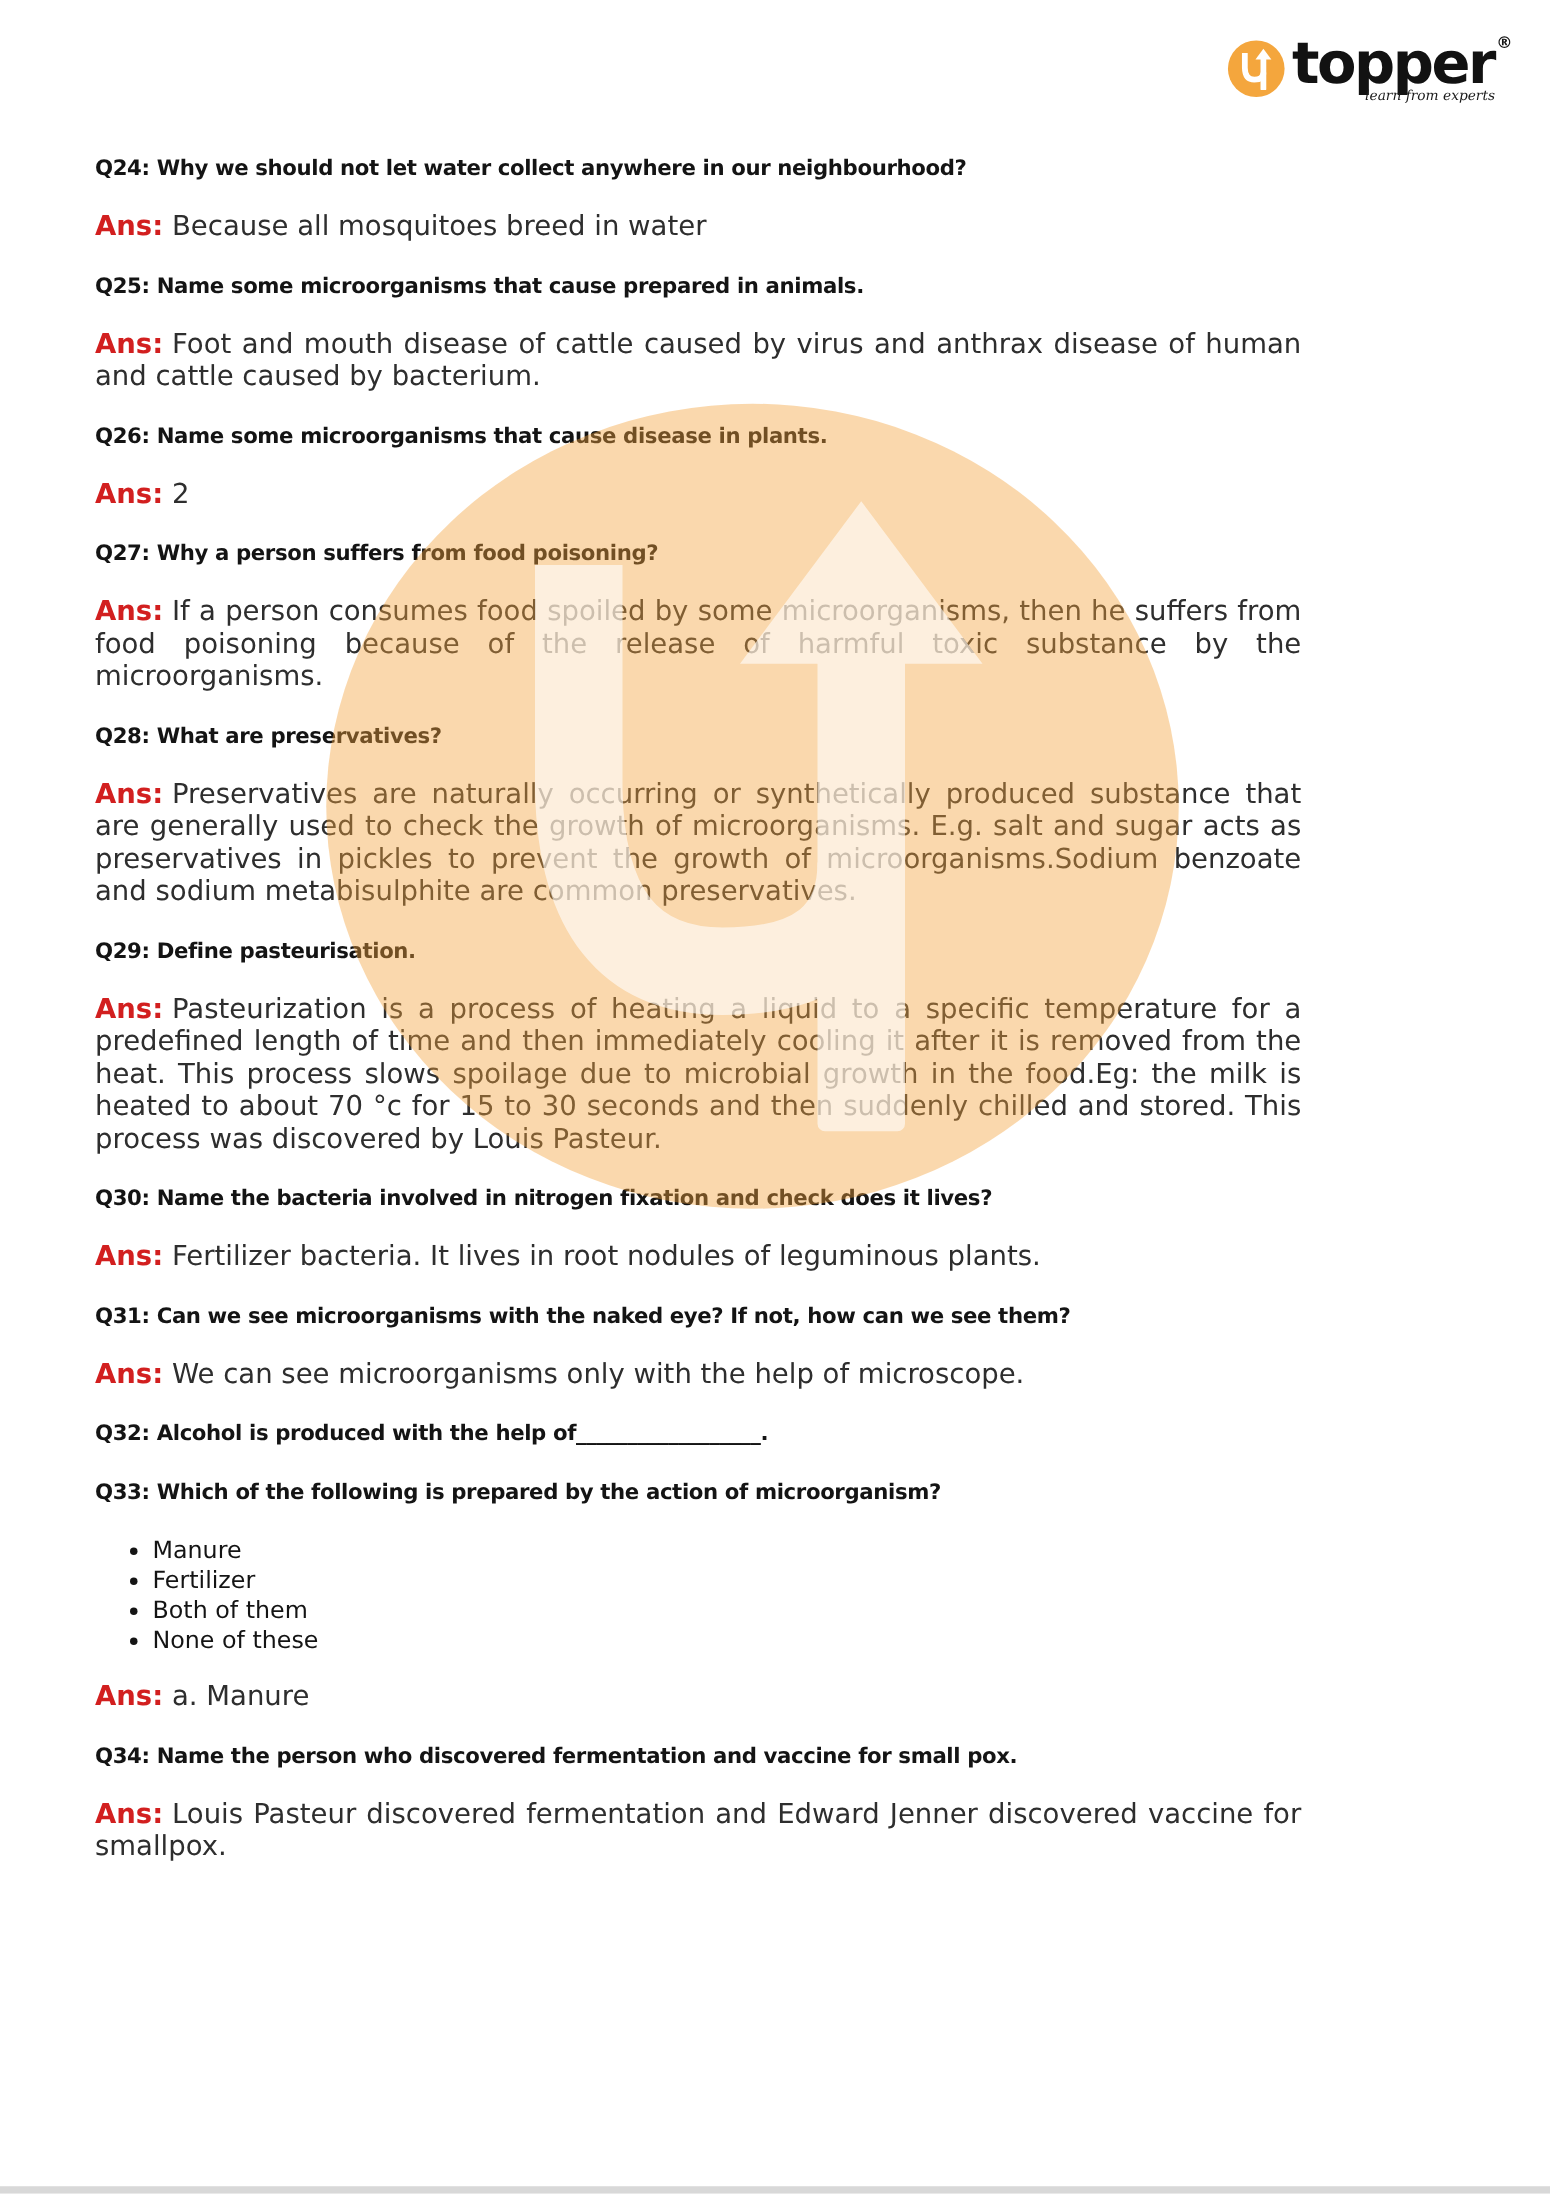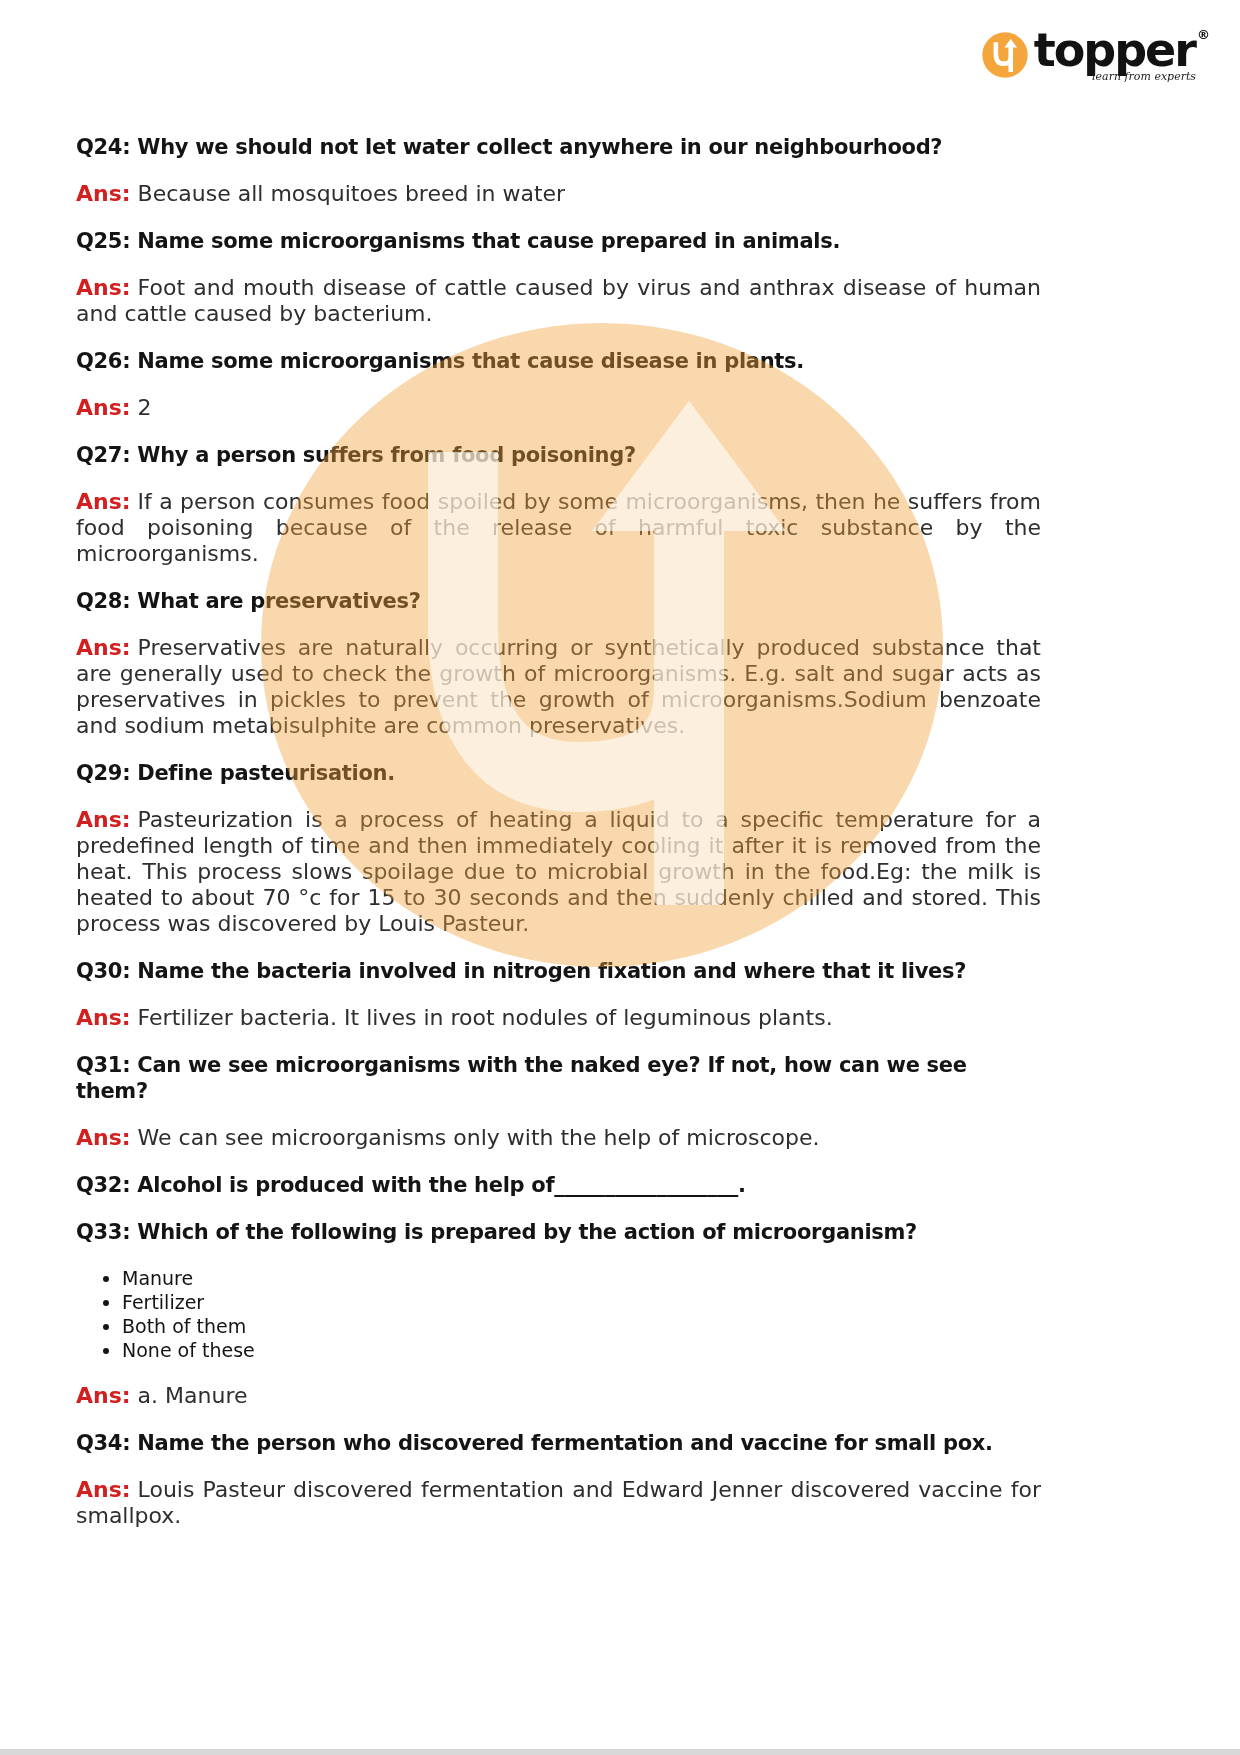--- a/index.html
+++ b/index.html
@@ -54,8 +54,8 @@
     z-index:1;
   }
   .q{
-    margin:12px 0 21px 0;
-    font-size:21px;
+    margin:0 0 21px 0;
+    font-size:17px;
     line-height:26px;
     font-weight:bold;
     letter-spacing:-0.3px;

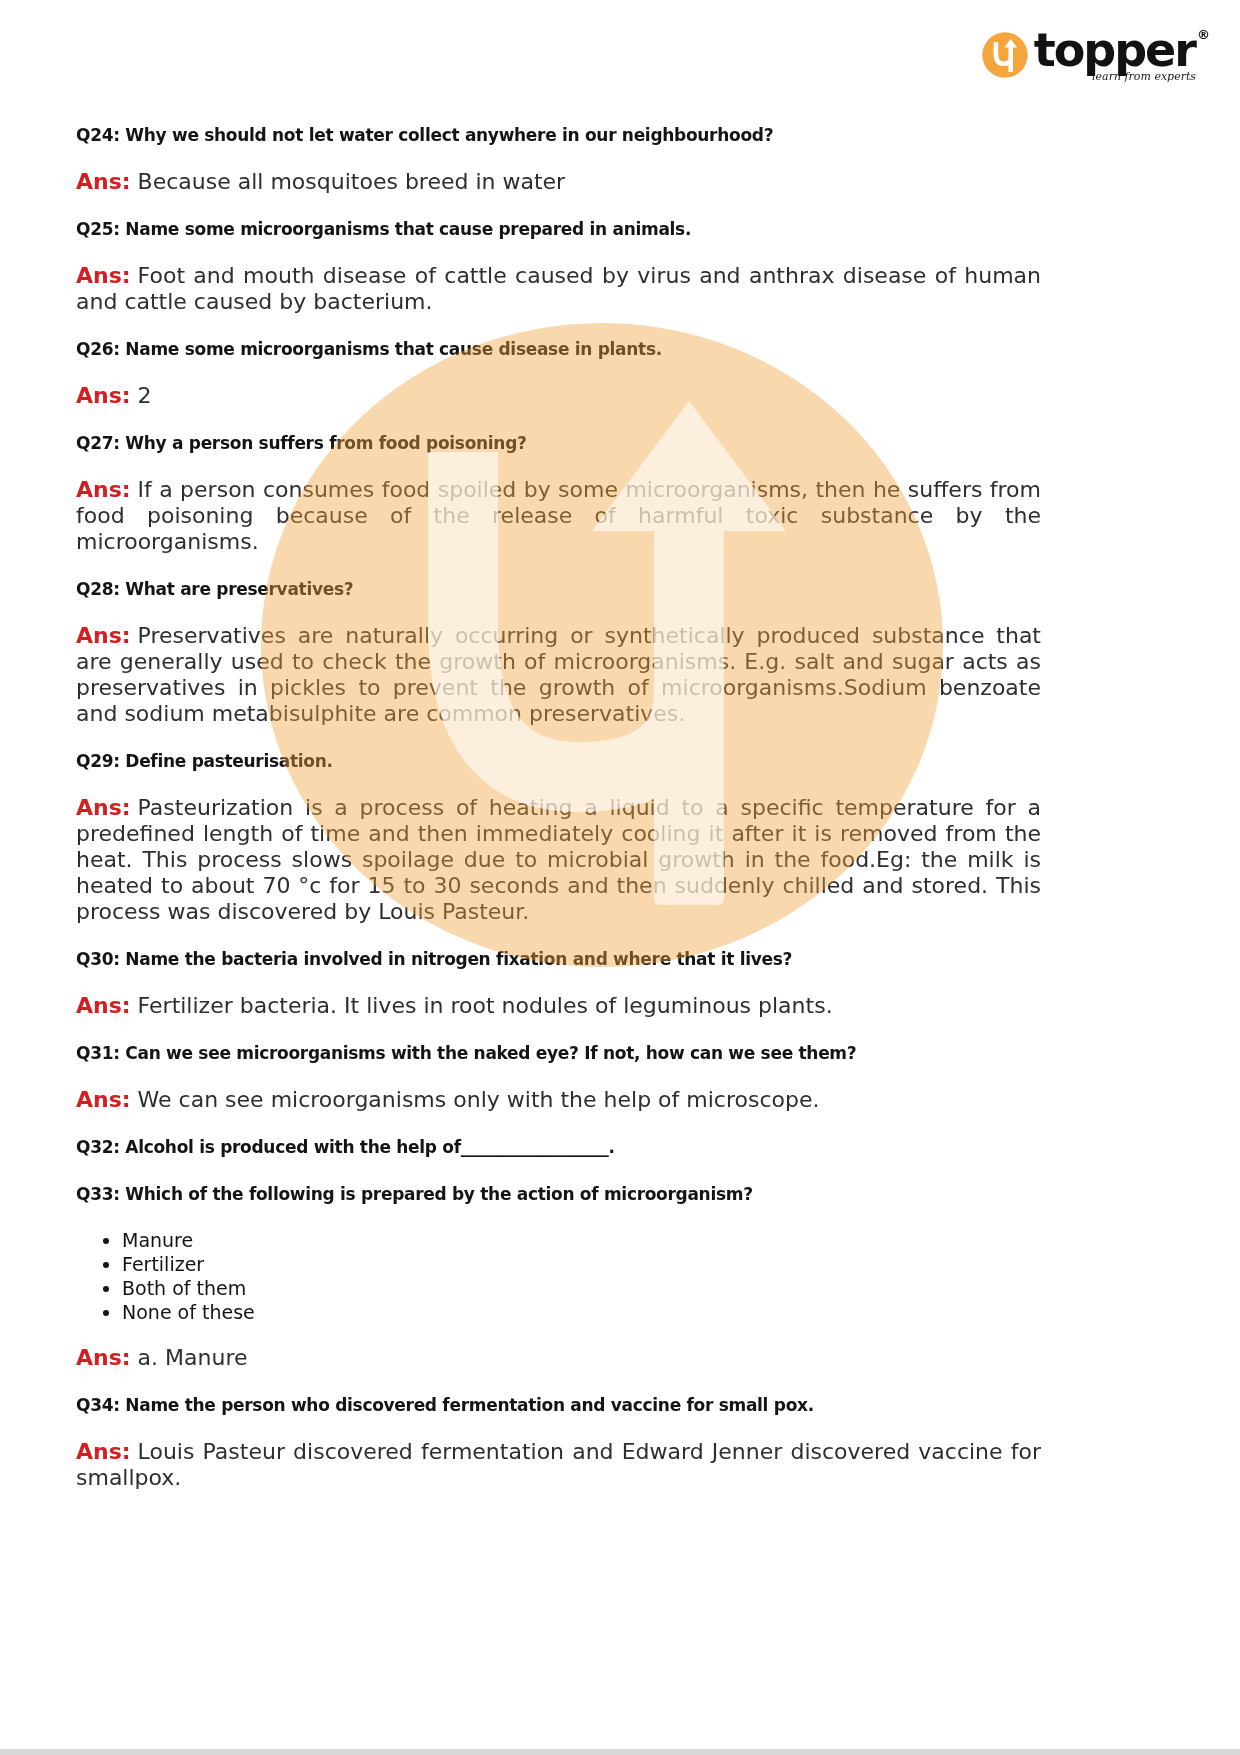--- a/index.html
+++ b/index.html
@@ -151,7 +151,7 @@
     <p class="q">Q29: Define pasteurisation.</p>
     <p class="a"><span class="ans">Ans:</span><span>Pasteurization is a process of heating a liquid to a specific temperature for a predefined length of time and then immediately cooling it after it is removed from the heat. This process slows spoilage due to microbial growth in the food.Eg: the milk is heated to about 70 °c for 15 to 30 seconds and then suddenly chilled and stored. This process was discovered by Louis Pasteur.</span></p>
 
-    <p class="q">Q30: Name the bacteria involved in nitrogen fixation and where that it lives?</p>
+    <p class="q">Q30: Name the bacteria involved in nitrogen fixation and check does it lives?</p>
     <p class="a"><span class="ans">Ans:</span><span>Fertilizer bacteria. It lives in root nodules of leguminous plants.</span></p>
 
     <p class="q">Q31: Can we see microorganisms with the naked eye? If not, how can we see them?</p>

